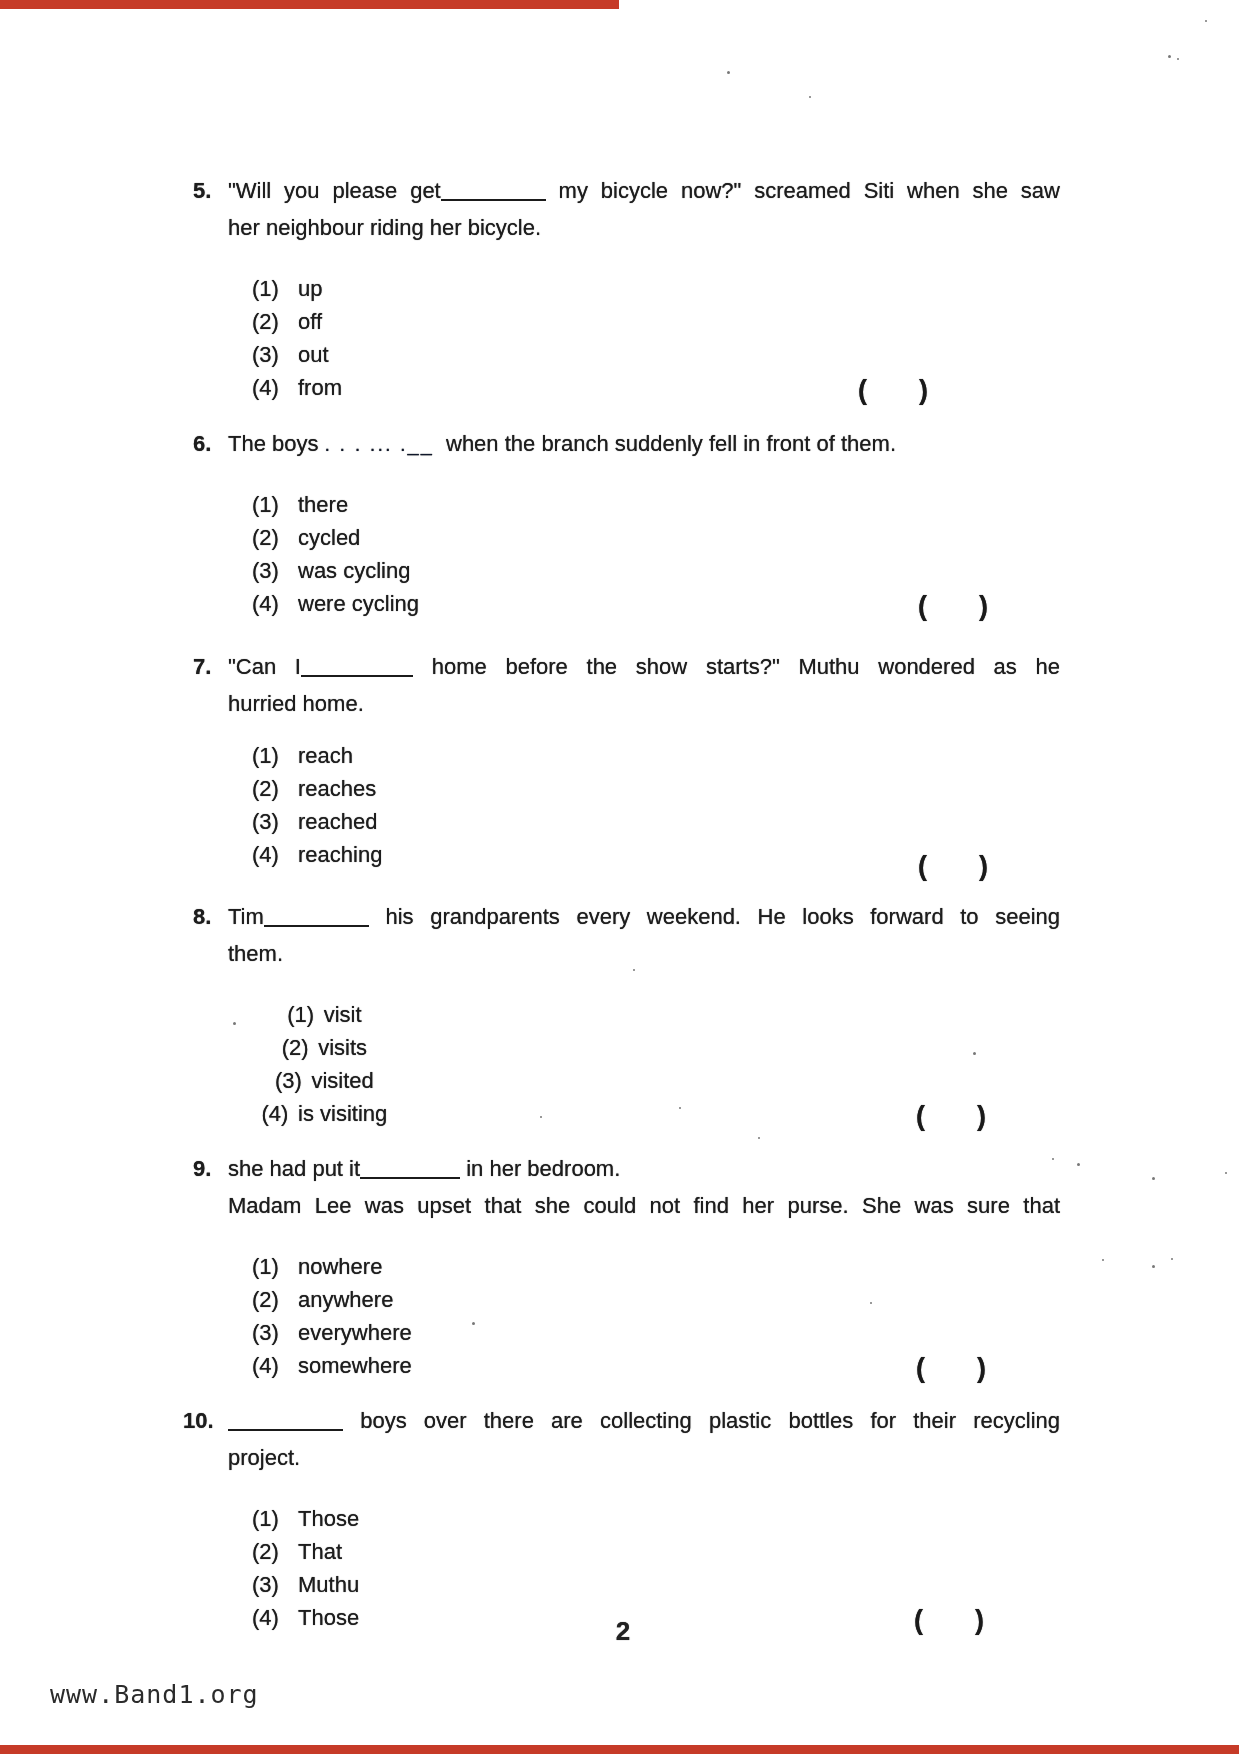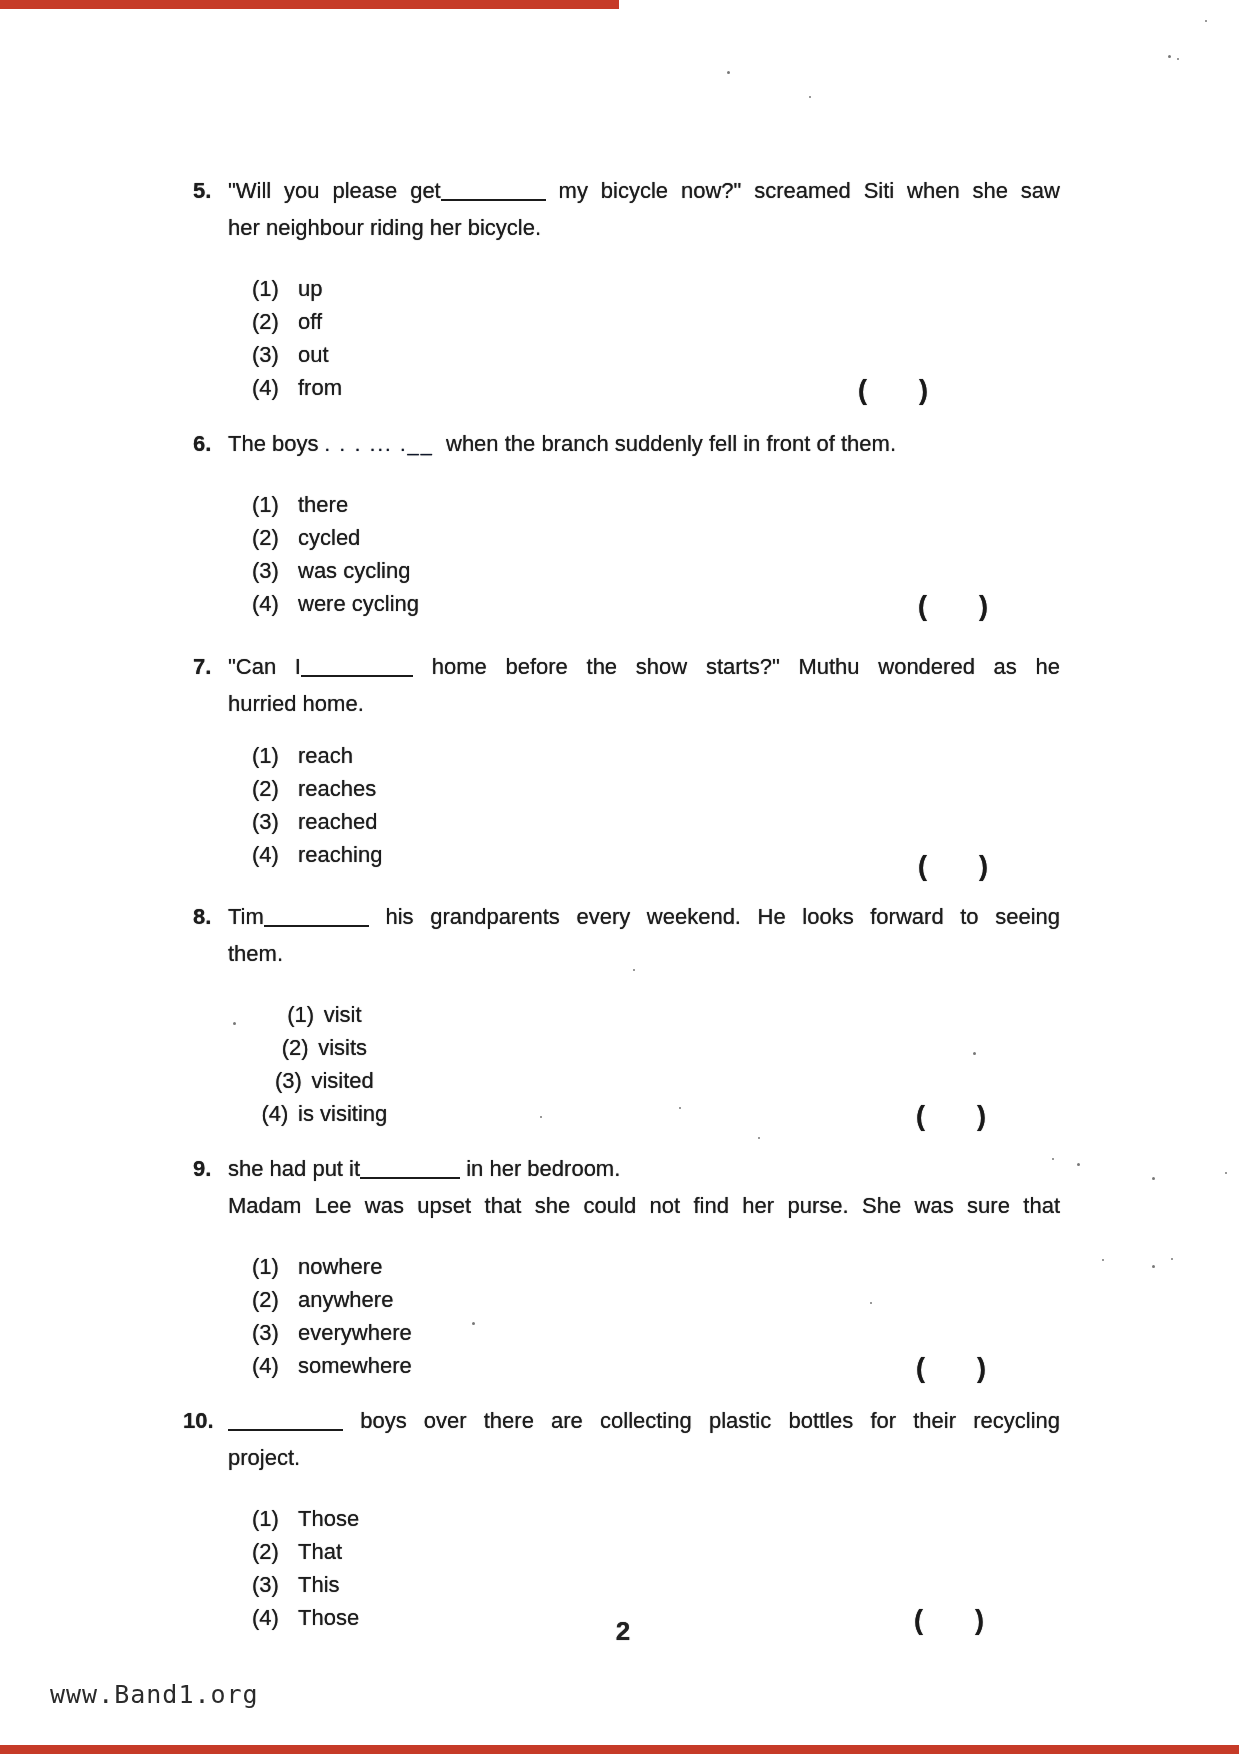--- a/index.html
+++ b/index.html
@@ -114,7 +114,7 @@
       <div class="opts" style="top: 100px;">
         <div class="opt"><span class="olab">(1)</span><span class="oval">Those</span></div>
         <div class="opt"><span class="olab">(2)</span><span class="oval">That</span></div>
-        <div class="opt"><span class="olab">(3)</span><span class="oval">This</span></div>
+        <div class="opt"><span class="olab">(3)</span><span class="oval">Muthu</span></div>
         <div class="opt"><span class="olab">(4)</span><span class="oval">Those</span></div>
       </div>
       <div class="bracket" style="left: 914px; top: 205px;"><span class="bo">(</span><span class="bc">)</span></div>

